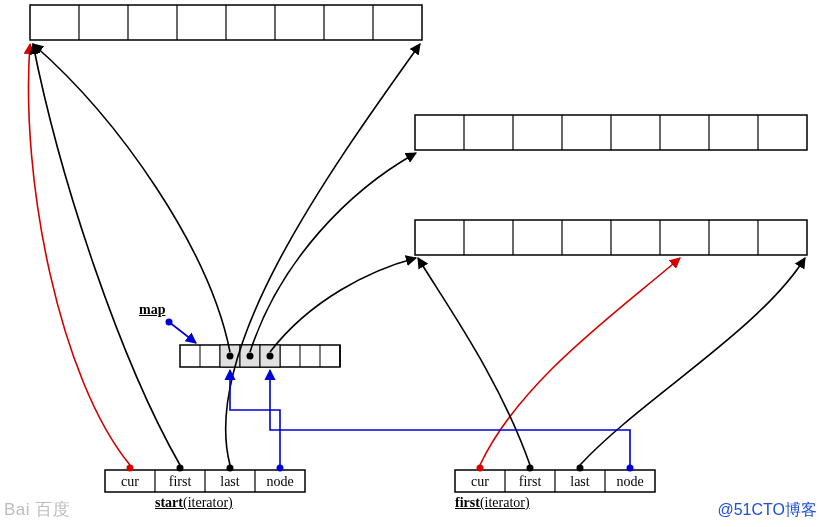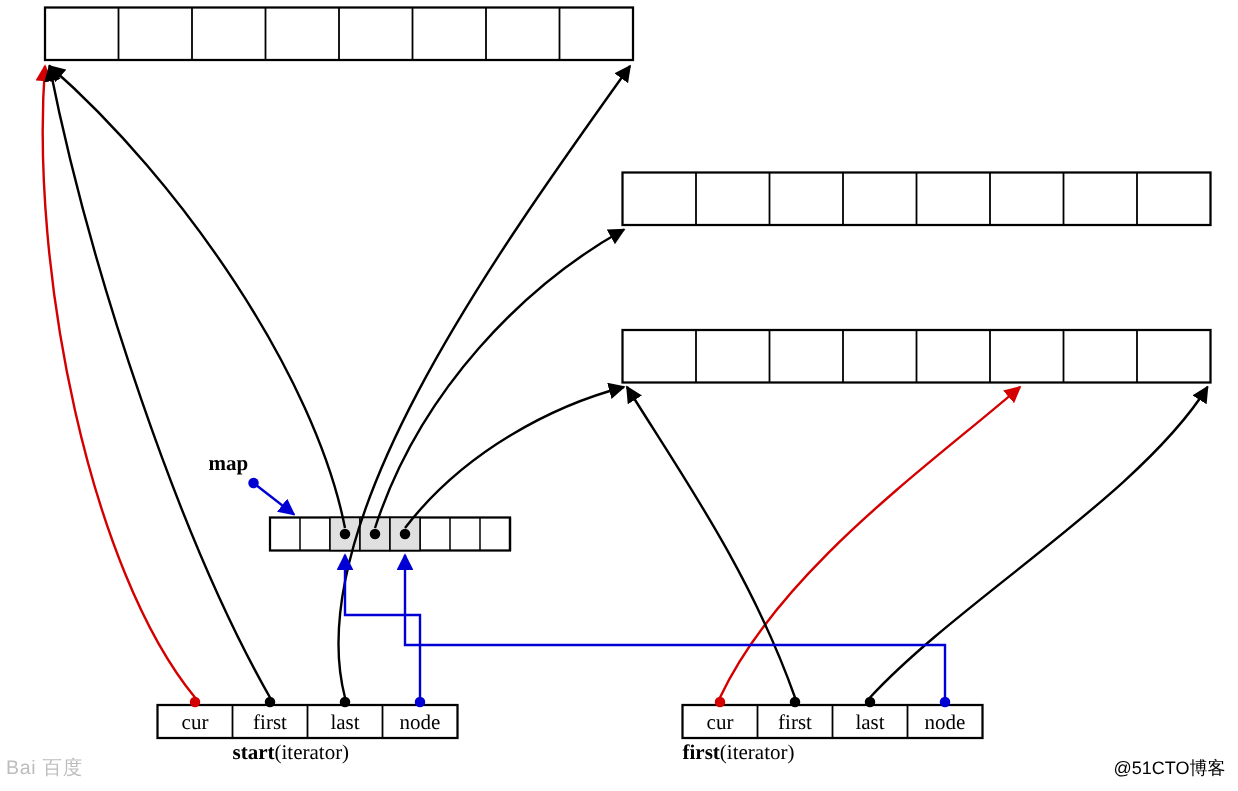--- a/index.html
+++ b/index.html
@@ -19,6 +19,7 @@
     position: absolute;
     font-weight: bold;
     white-space: nowrap;
+    text-decoration: underline;
   }
   .label .paren { font-weight: normal; }
   .watermark-left {

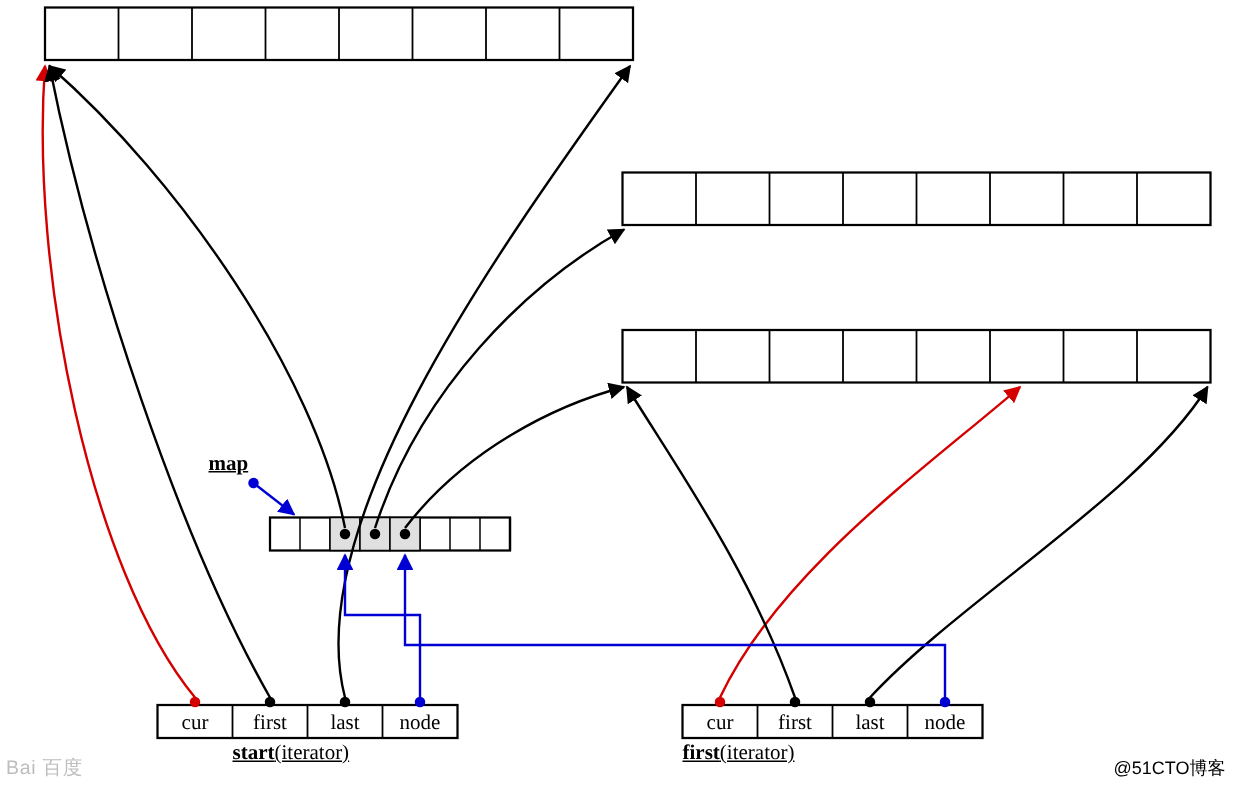--- a/index.html
+++ b/index.html
@@ -27,7 +27,7 @@
     left: 4px;
     bottom: 6px;
     font-family: Arial, sans-serif;
-    font-size: 13px;
+    font-size: 17px;
     color: #bdbdbd;
     letter-spacing: 0.5px;
   }

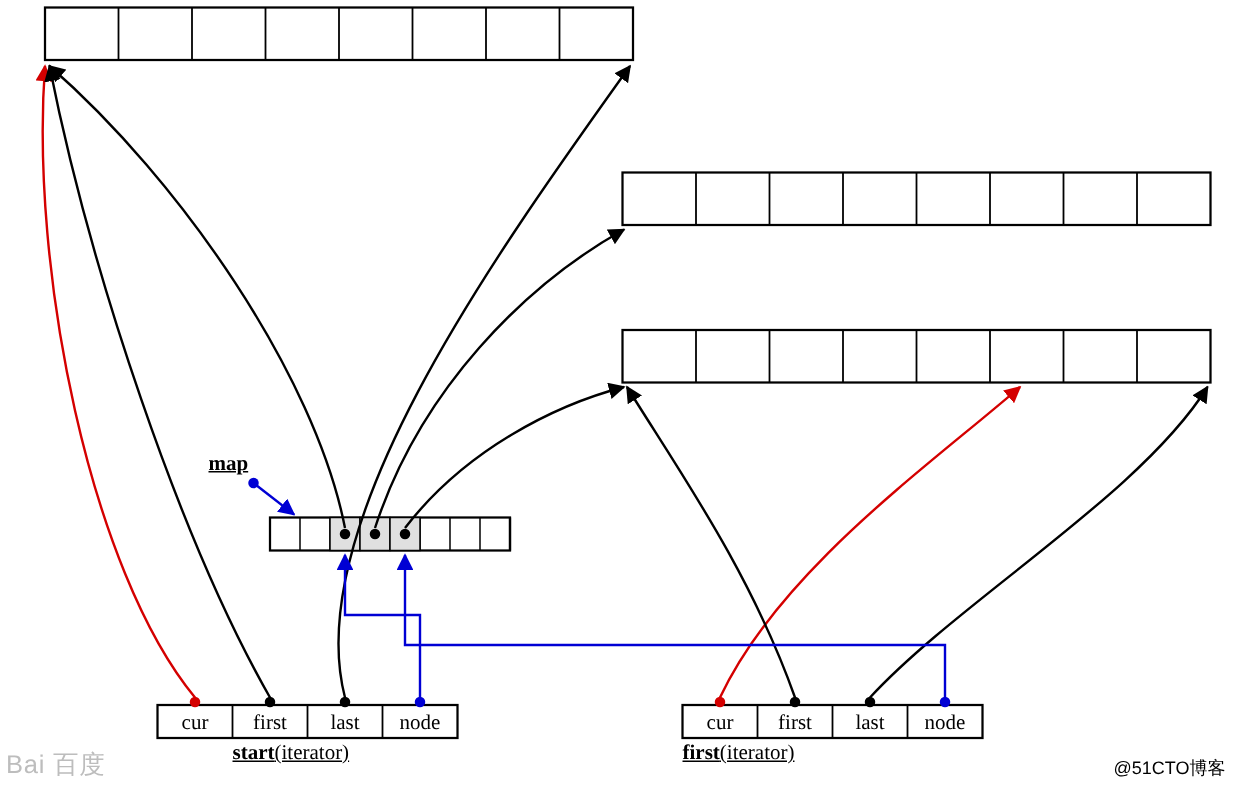--- a/index.html
+++ b/index.html
@@ -36,8 +36,8 @@
     right: 8px;
     bottom: 6px;
     font-family: Arial, sans-serif;
-    font-size: 12px;
-    color: #000000;
+    font-size: 16px;
+    color: #1d4ed8;
   }
 </style>
 </head>

